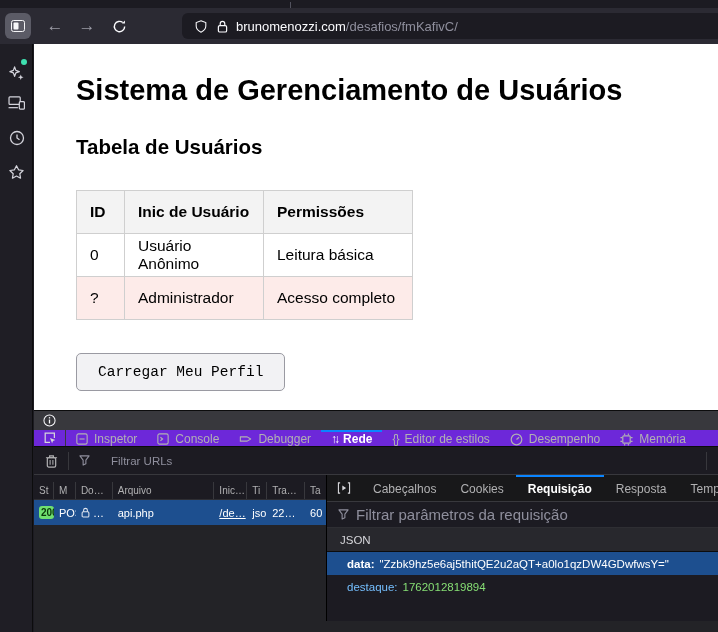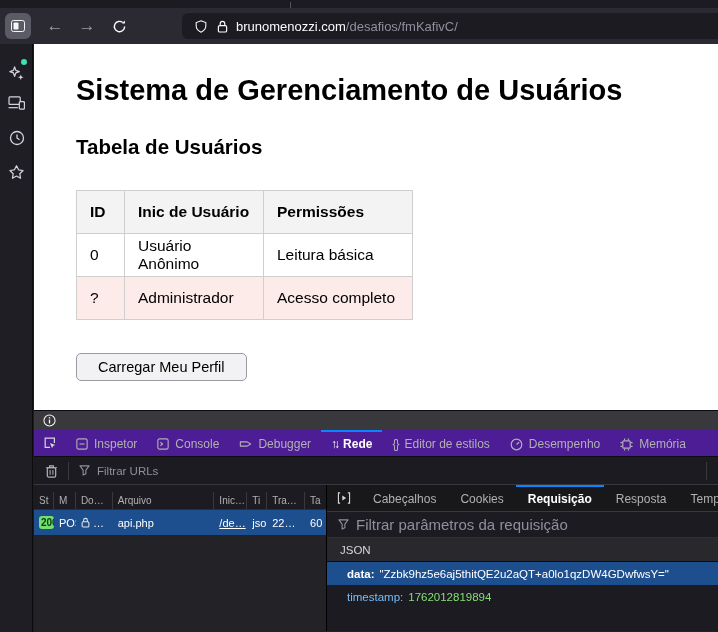--- a/index.html
+++ b/index.html
@@ -37,7 +37,7 @@
   table.users .col-tipo { width:139px; }
   table.users .col-perm { width:149px; }
   tr.row-highlight td { background:#fdebe9; }
-  .load-btn { margin-top:33px; height:28px; padding:0 21px; font-size:14.5px; font-family:Liberation Sans, sans-serif; color:#000; background:#f2f2f4; border:1px solid #9a9aa2; border-radius:5px; }
+  .load-btn { margin-top:33px; height:38px; padding:0 21px; font-size:14.5px; font-family:Liberation Mono, monospace; color:#000; background:#f2f2f4; border:1px solid #9a9aa2; border-radius:5px; }
 
   
   .notice-bar { position:absolute; left:34px; top:410px; width:684px; height:20px; background:#38383d; color:#fbfbfe; display:flex; align-items:center; font-size:11.5px; white-space:nowrap; overflow:hidden; border-top:1px solid #0c0c0d; }

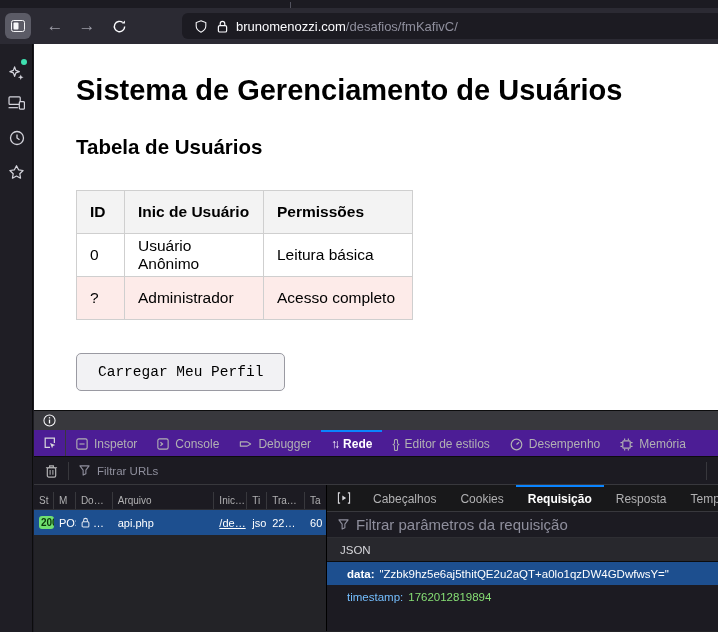--- a/index.html
+++ b/index.html
@@ -45,7 +45,7 @@
 
   
   .devtools { position:absolute; left:34px; top:430px; width:684px; height:202px; background:#232327; color:#b1b1b3; font-size:12px; }
-  .dt-tabs { height:27px; background:#4c1d95; border-bottom:1px solid #0c0c0d; display:flex; align-items:stretch; overflow:hidden; }
+  .dt-tabs { height:17px; background:#6d28d9; border-bottom:1px solid #0c0c0d; display:flex; align-items:stretch; overflow:hidden; }
   .pick-btn { width:32px; display:flex; align-items:center; justify-content:center; border-right:1px solid #38383d; color:#d7d7db; }
   .dt-tab { display:flex; align-items:center; gap:6px; padding:0 10px; border-top:2px solid transparent; white-space:nowrap; }
   .dt-tab.active { color:#fff; border-top:2px solid #0a84ff; }

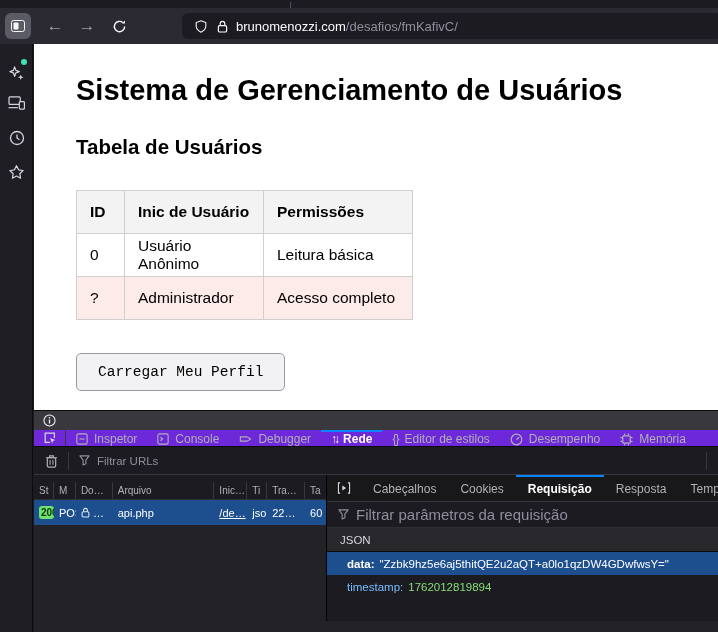--- a/index.html
+++ b/index.html
@@ -56,7 +56,7 @@
   .dt-toolbar { height:28px; background:#1c1b22; border-bottom:1px solid #38383d; display:flex; align-items:center; position:relative; }
   .trash-btn { width:34px; display:flex; justify-content:center; color:#b1b1b3; }
   .dt-toolbar .vsep { width:1px; height:18px; background:#38383d; }
-  .filter-box { display:flex; align-items:center; gap:7px; margin-left:10px; color:#8f8f9d; font-size:11.5px; }
+  .filter-box { display:flex; align-items:center; gap:21px; margin-left:10px; color:#8f8f9d; font-size:11.5px; }
   .toolbar-right-sep { position:absolute; right:11px; top:5px; width:1px; height:18px; background:#38383d; }
 
   .dt-body { display:flex; height:146px; }

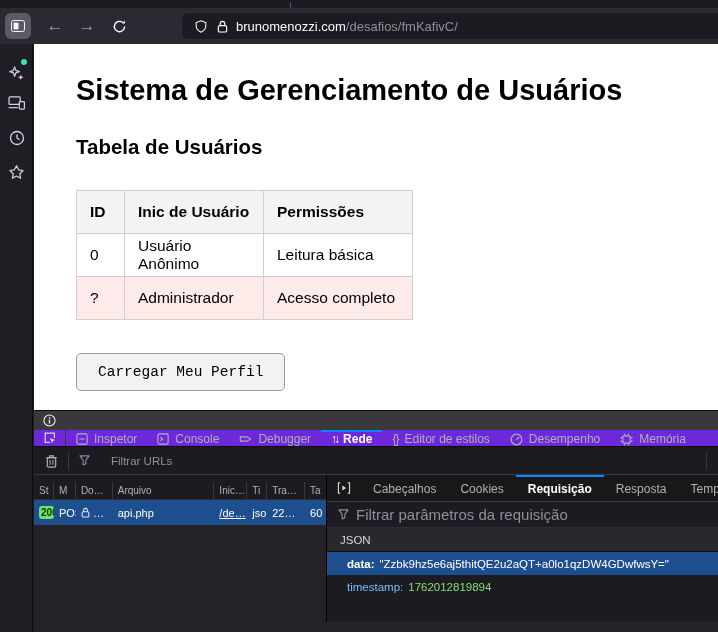--- a/index.html
+++ b/index.html
@@ -341,7 +341,7 @@
           <span class="pval">"Zzbk9hz5e6aj5thitQE2u2aQT+a0lo1qzDW4GDwfwsY="</span>
         </div>
         <div class="param-row">
-          <span class="pkey">timestamp:</span>
+          <span class="pkey">destaque:</span>
           <span class="pval number">1762012819894</span>
         </div>
       </div>

